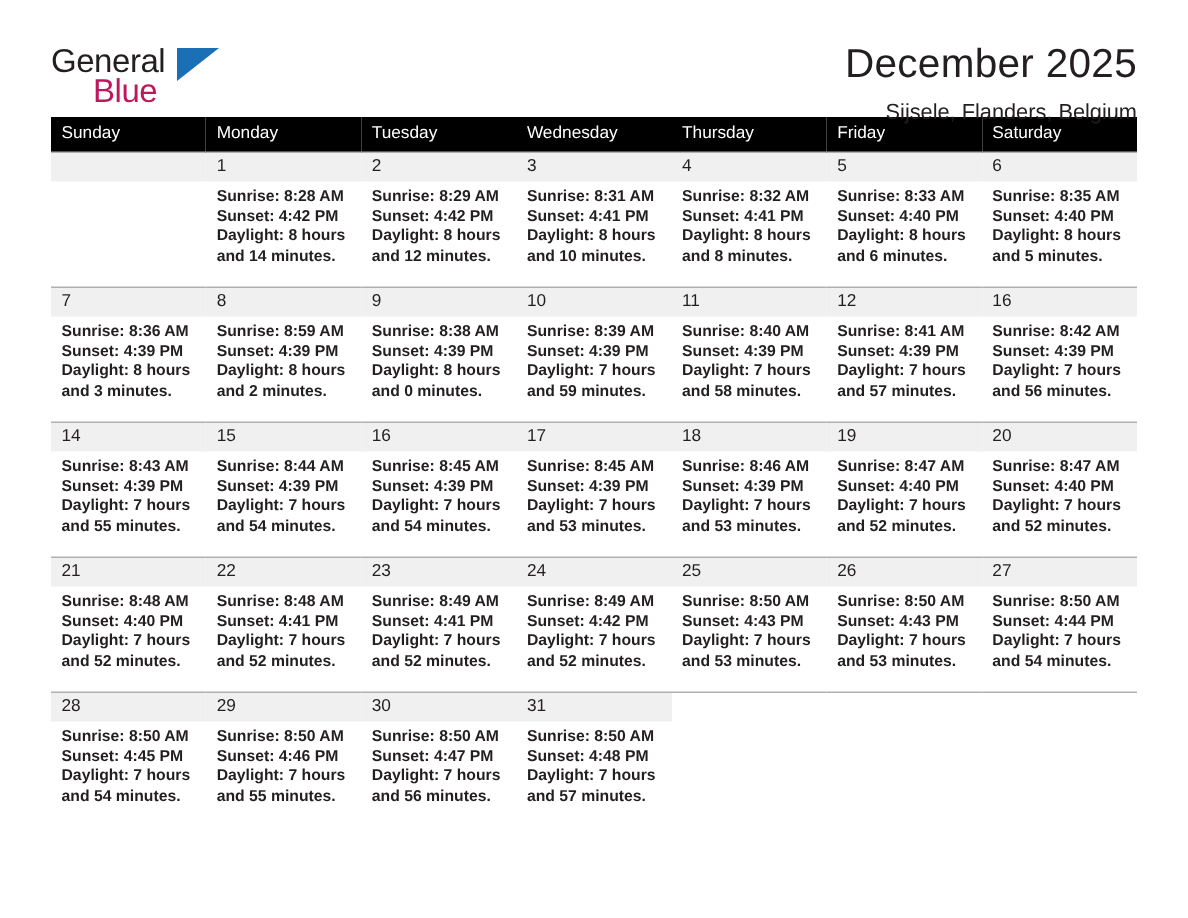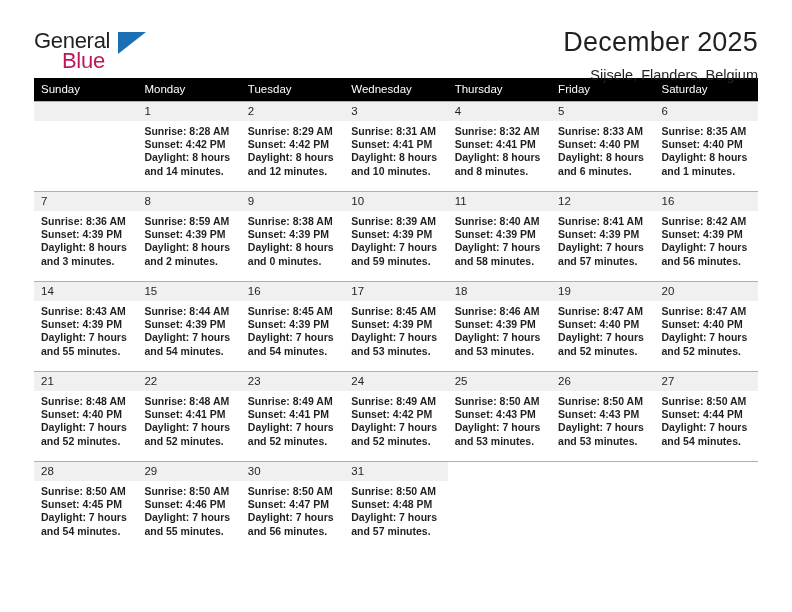--- a/index.html
+++ b/index.html
@@ -242,7 +242,7 @@
                 <div>Sunrise: 8:35 AM</div>
                 <div>Sunset: 4:40 PM</div>
                 <div>Daylight: 8 hours</div>
-                <div>and 1 minutes.</div>
+                <div>and 5 minutes.</div>
               </div>
             </div>
           </td>

